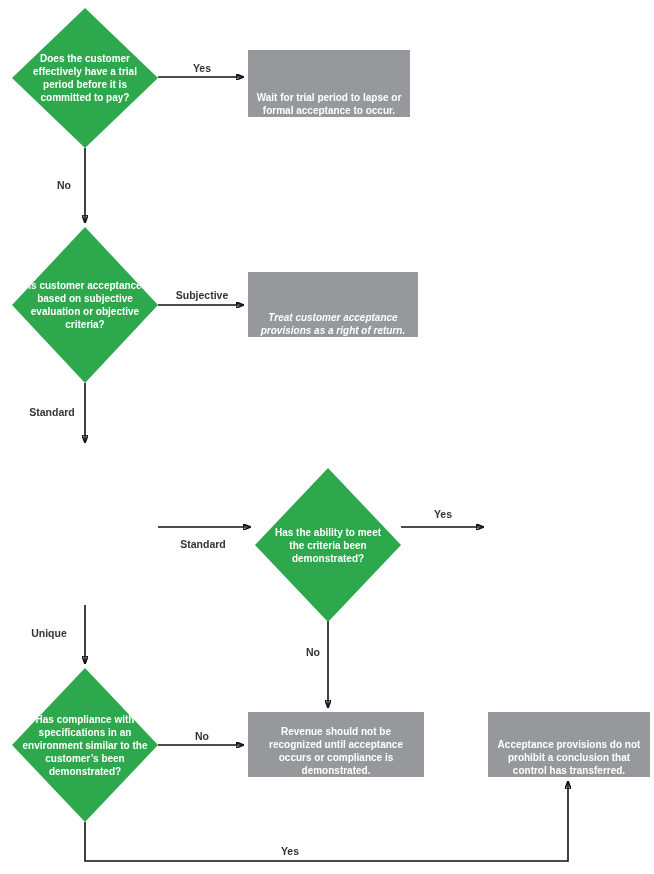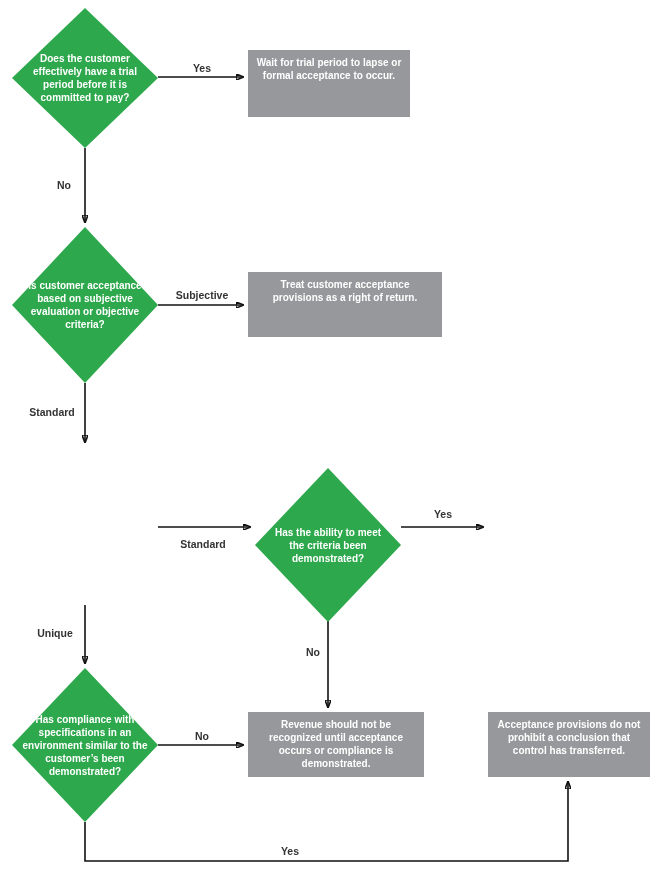--- a/index.html
+++ b/index.html
@@ -28,8 +28,8 @@
     text-align:center;
   }
   .gray-box{
-    position:absolute;display:flex;align-items:flex-start;justify-content:center;
-    background:var(--box-fill);padding:6px 8px;box-sizing:border-box;
+    position:absolute;display:flex;align-items:flex-end;justify-content:center;
+    background:var(--box-fill);padding:0 8px;box-sizing:border-box;
   }
   .gray-box .node-text{
     color:var(--node-text);font-weight:700;font-size:10px;line-height:1.3;

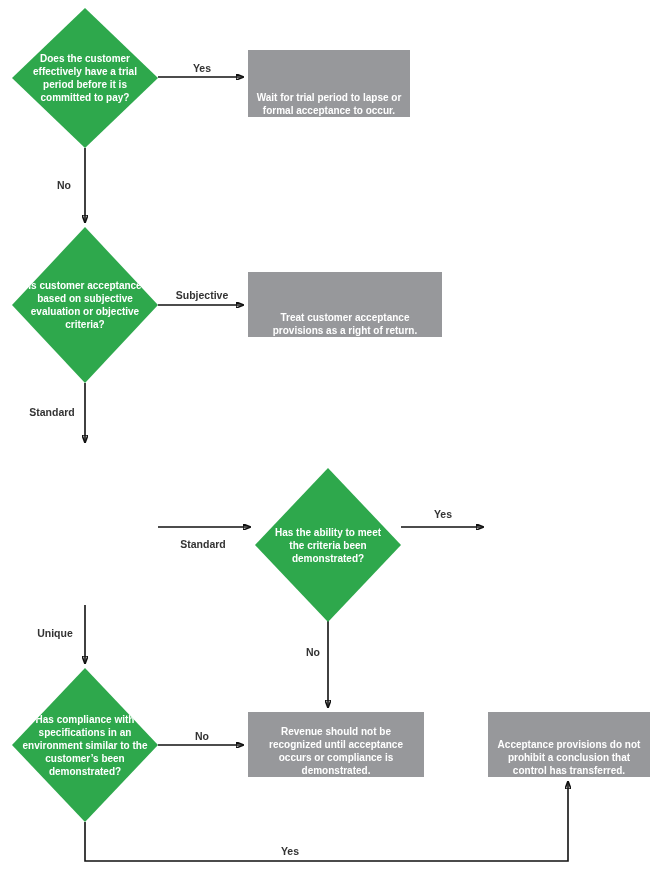--- a/index.html
+++ b/index.html
@@ -52,7 +52,7 @@
   #d5 .node-text{width:130px;}
   
   #b1{left:248px;top:50px;width:162px;height:67px;}
-  #b2{left:248px;top:272px;width:194px;height:65px;}
+  #b2{left:248px;top:272px;width:170px;height:65px;font-style:italic;}
   #b3{left:488px;top:489px;width:162px;height:80px;}
   #b4{left:248px;top:712px;width:176px;height:65px;}
   #b5{left:488px;top:712px;width:162px;height:65px;}

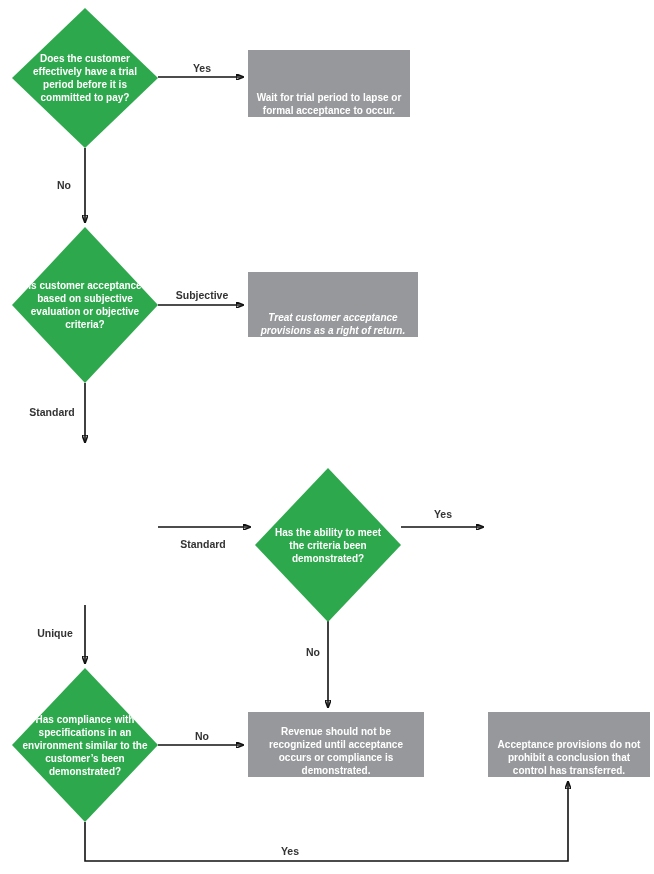--- a/index.html
+++ b/index.html
@@ -64,7 +64,7 @@
   #lbl-d3-standard{left:203px;top:544px;}
   #lbl-d4-yes{left:443px;top:514px;}
   #lbl-d4-no{left:313px;top:652px;}
-  #lbl-d3-unique{left:55px;top:633px;text-align:right;}
+  #lbl-d3-unique{left:49px;top:633px;text-align:right;}
   #lbl-d5-no{left:202px;top:736px;}
   #lbl-d5-yes{left:290px;top:851px;}
 </style>

